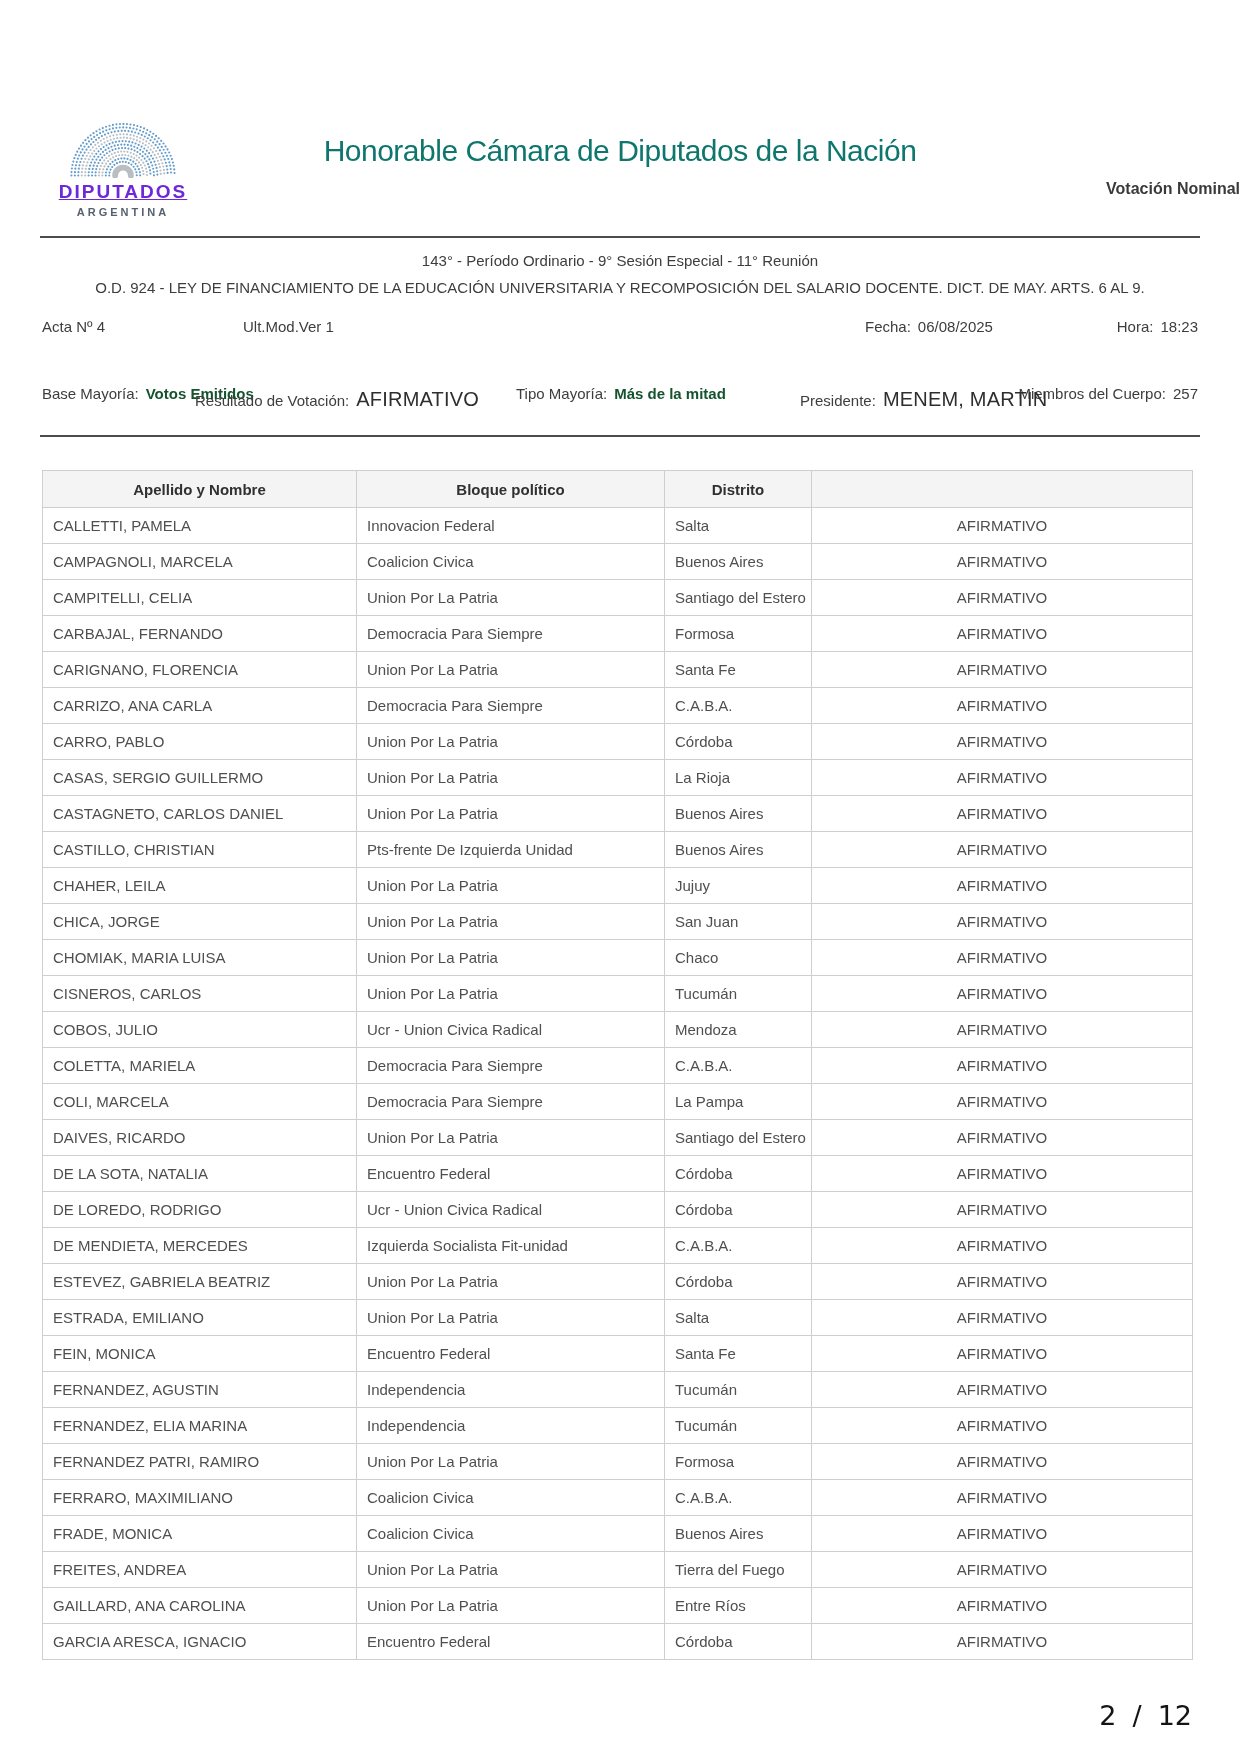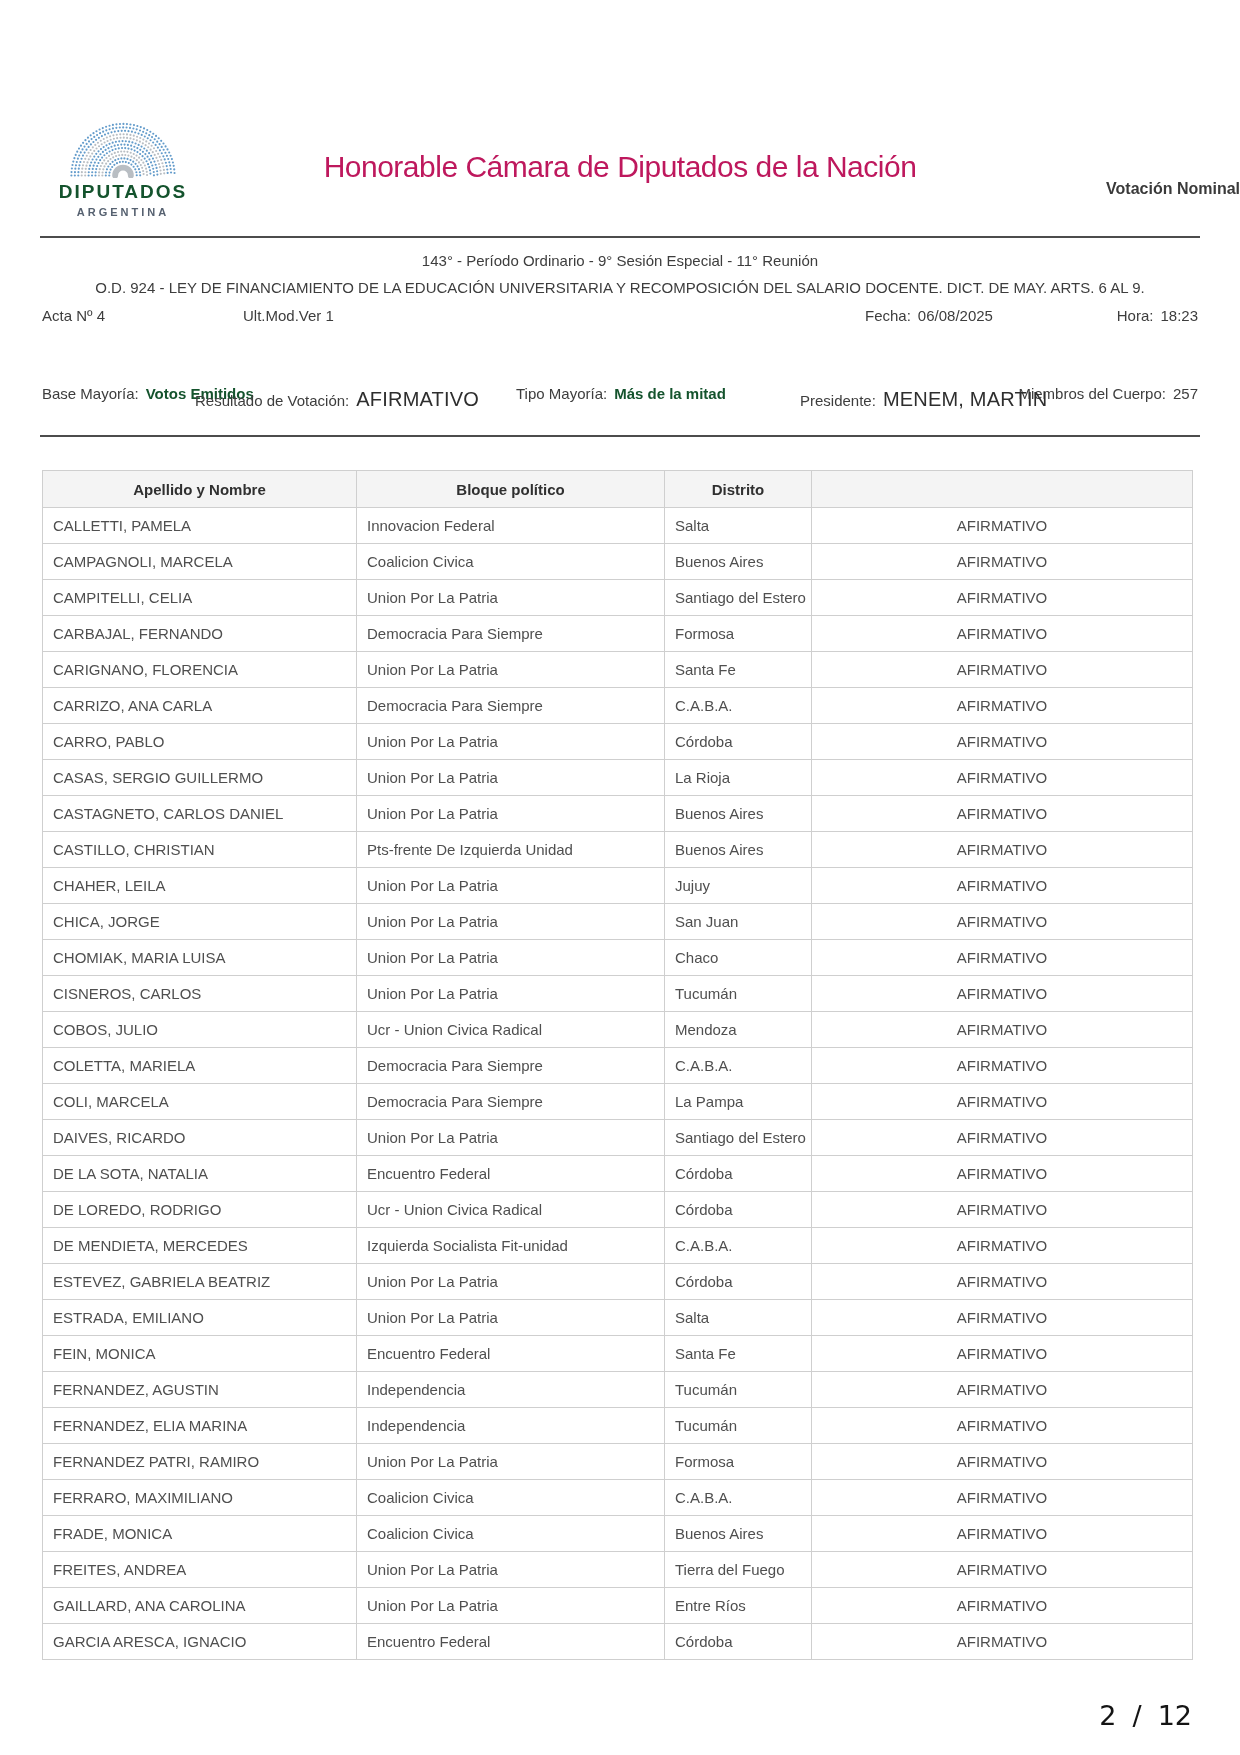--- a/index.html
+++ b/index.html
@@ -28,7 +28,7 @@
 
   
   .title{position:absolute;top:134px;left:0;width:100%;text-align:center;
-         font-size:30px;letter-spacing:-0.5px;color:#be185d;margin-top:16px;}
+         font-size:30px;letter-spacing:-0.5px;color:#0f766e;}
   .subtitle{position:absolute;top:180px;left:0;width:100%;text-align:right;
          font-size:16px;font-weight:700;color:#3A3A3A;}
 

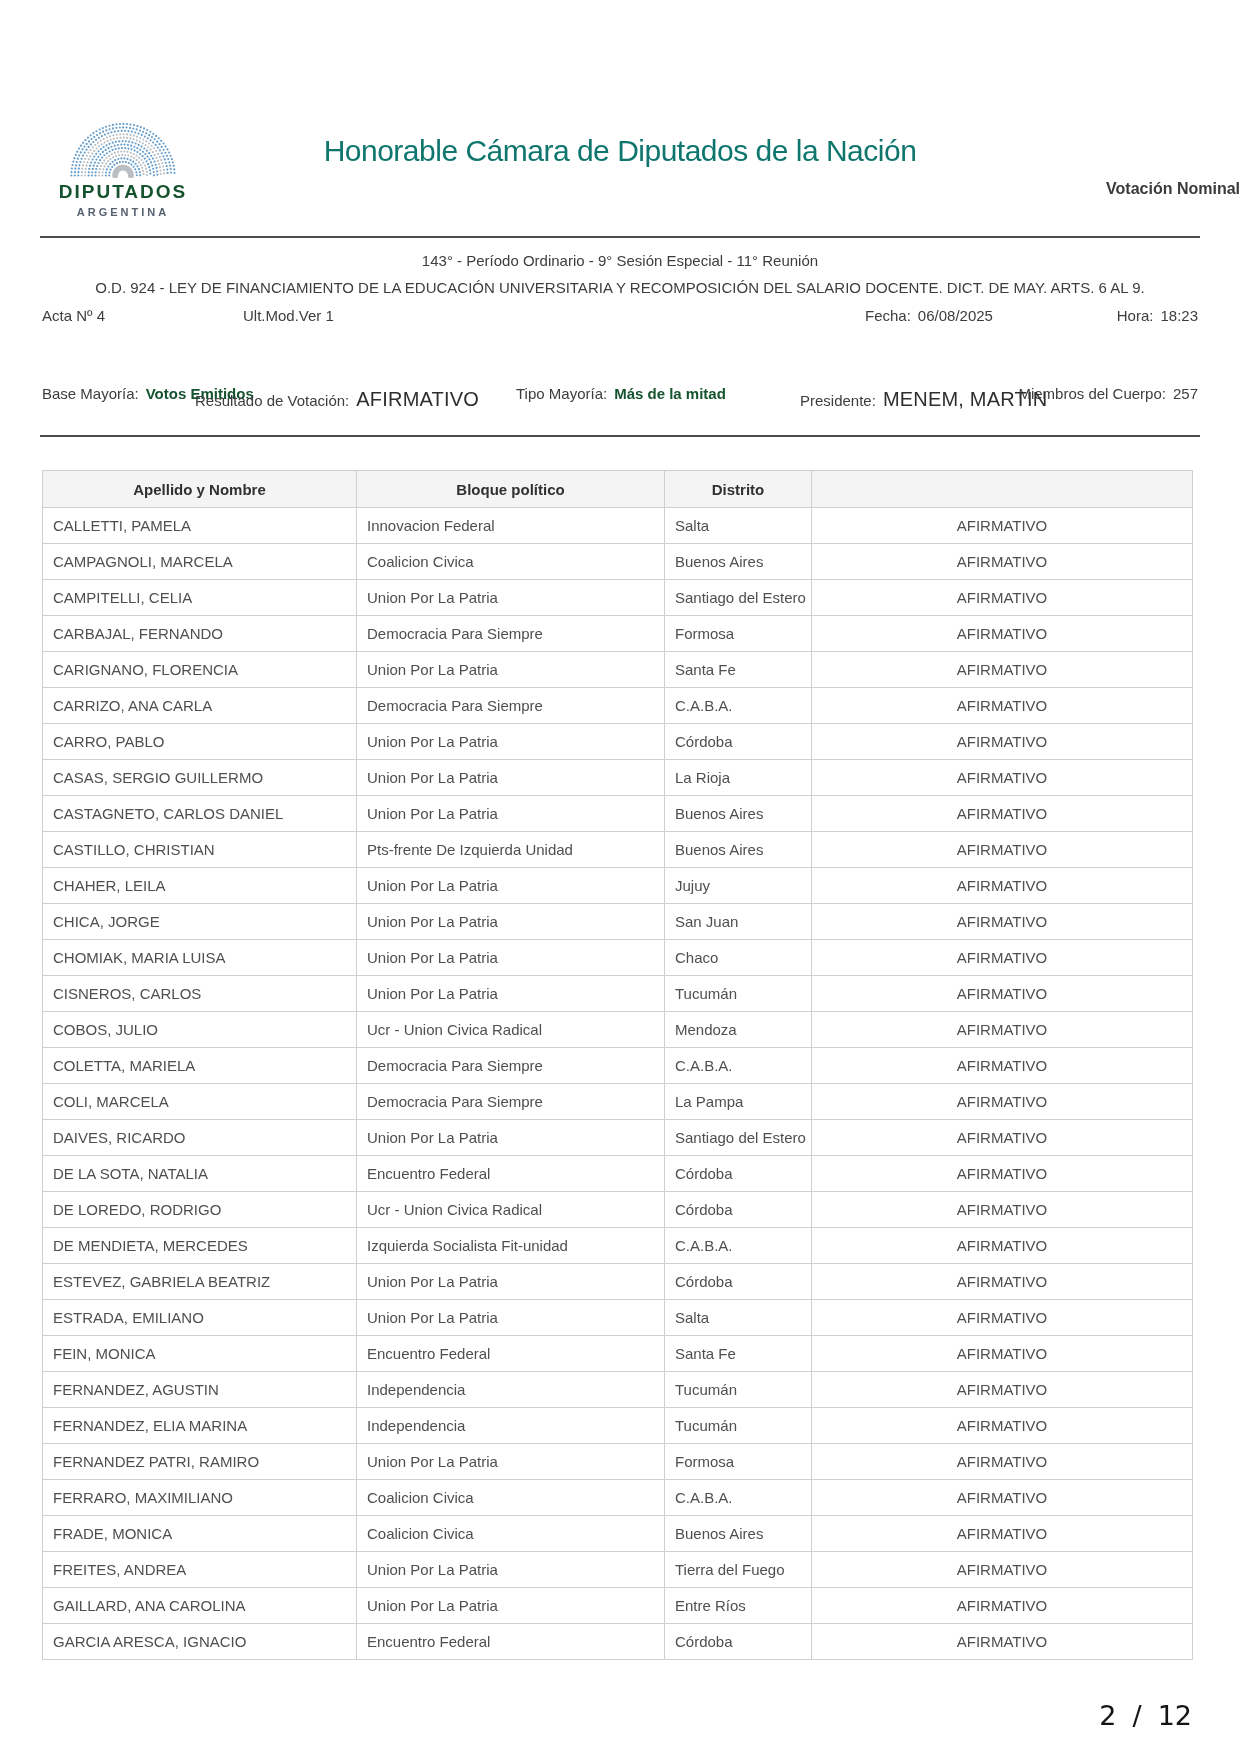--- a/index.html
+++ b/index.html
@@ -23,7 +23,7 @@
   
   .logo{position:absolute;left:58px;top:118px;width:130px;text-align:center;}
   .logo svg{display:block;margin:0 auto;width:114px;height:60px;}
-  .logo-name{font-size:19px;font-weight:700;color:#14532d;letter-spacing:2px;margin-top:3px;}
+  .logo-name{font-size:19px;font-weight:700;color:#6d28d9;letter-spacing:2px;margin-top:3px;text-decoration:underline;}
   .logo-sub{font-size:11px;font-weight:700;color:#566170;letter-spacing:3px;margin-top:3px;}
 
   

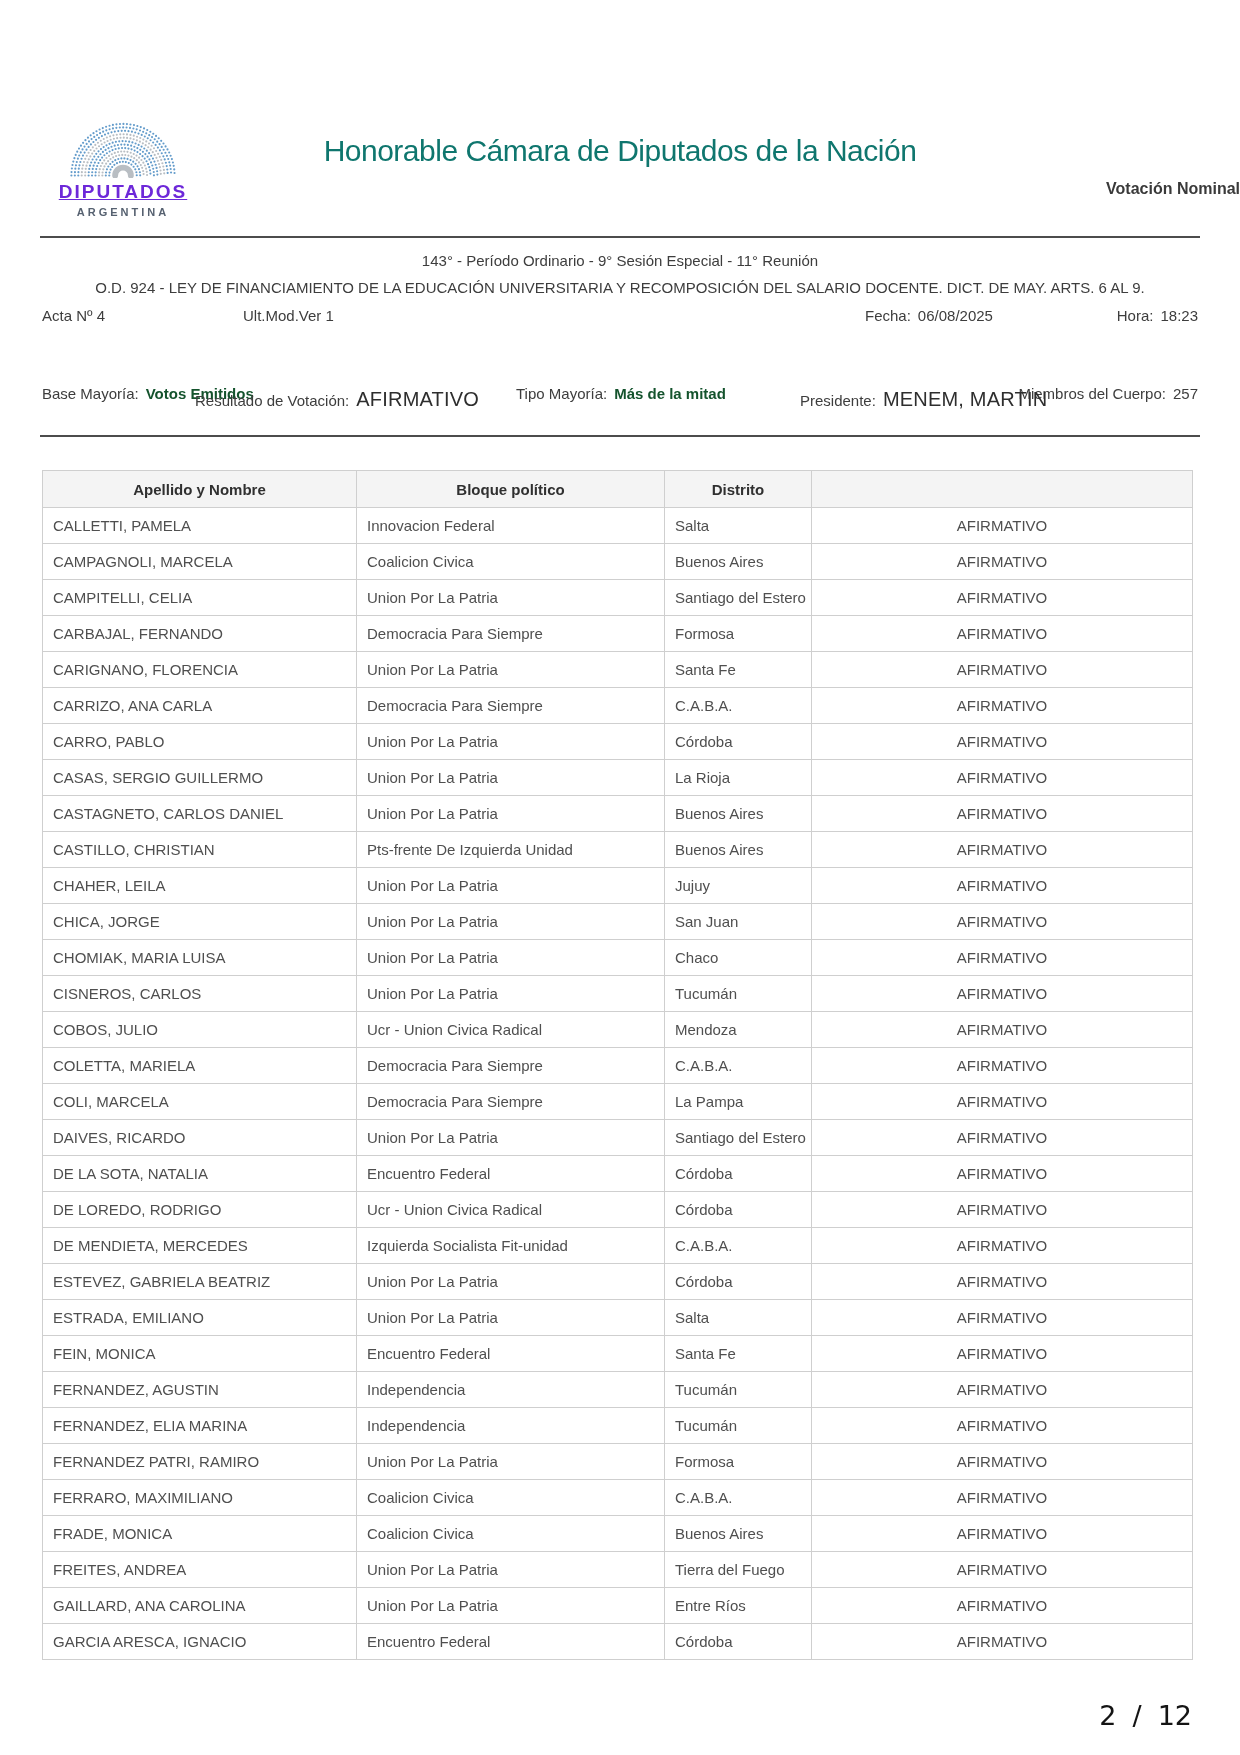--- a/index.html
+++ b/index.html
@@ -41,7 +41,7 @@
 
   
   .meta-row{position:absolute;left:0;width:1240px;height:26px;font-size:15px;}
-  .row-acta{top:307px;padding-left:22px;}
+  .row-acta{top:318px;padding-left:22px;}
   .row-base{top:378px;margin-top:7px;}
   .row-resultado{top:388px;height:30px;}
   .meta-row .grp{position:absolute;display:flex;align-items:baseline;gap:7px;white-space:nowrap;}

